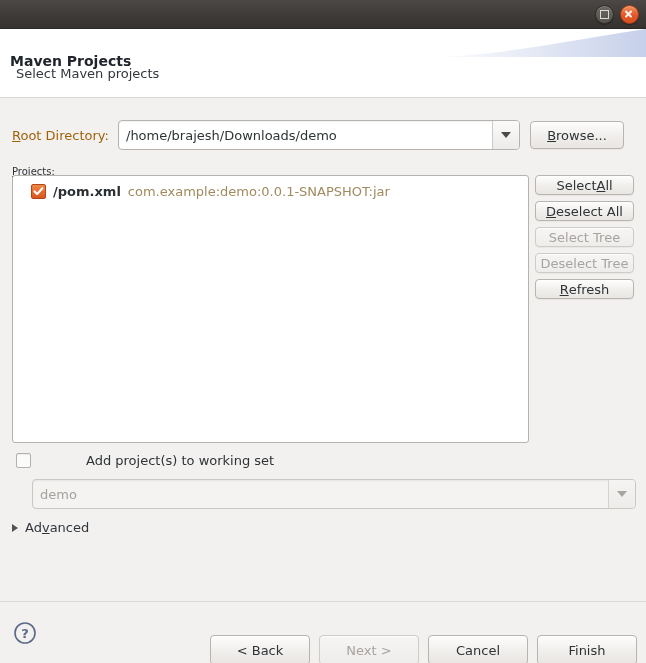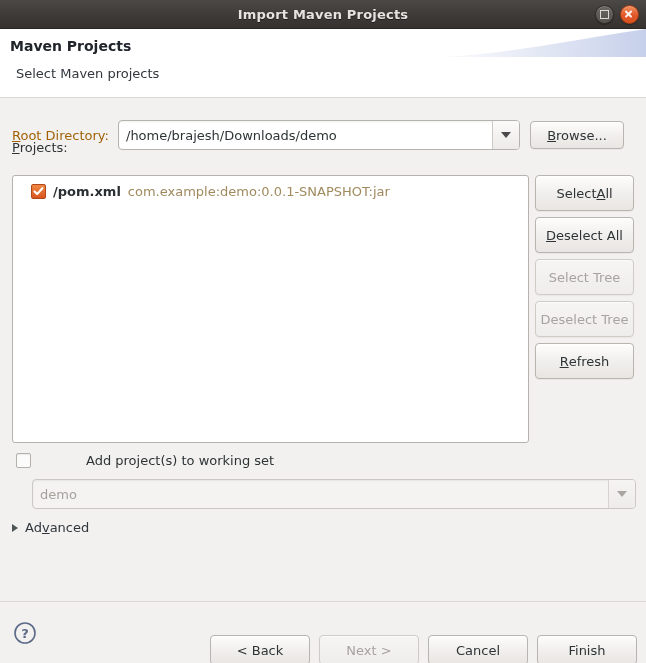--- a/index.html
+++ b/index.html
@@ -356,7 +356,6 @@
 <div class="window">
 
   <div class="titlebar">
-    <div class="titlebar-title">Import Maven Projects</div>
     <div class="titlebar-buttons">
       <div class="tb-btn tb-max">
           <span></span>

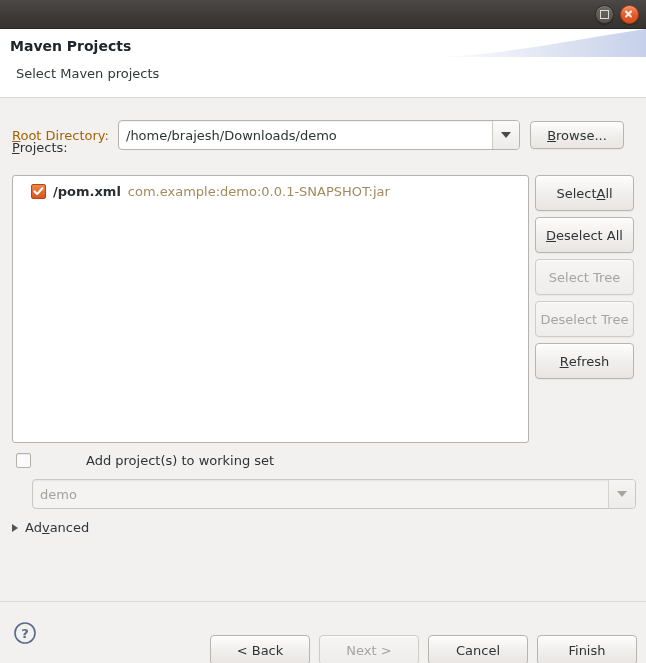--- a/index.html
+++ b/index.html
@@ -108,7 +108,7 @@
   .header-title {
     position: absolute;
     left: 10px;
-    top: 9px;
+    top: 24px;
     font-size: 14px;
     font-weight: bold;
     color: #20252b;

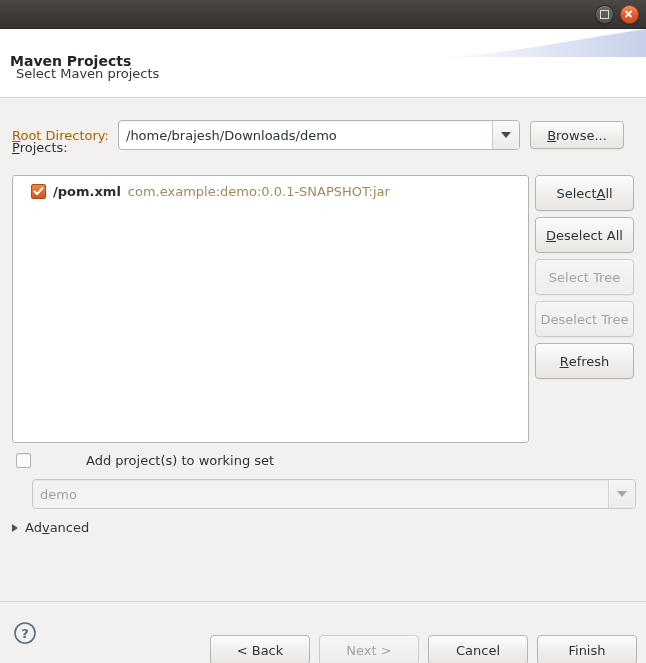--- a/index.html
+++ b/index.html
@@ -218,8 +218,8 @@
   .label-projects {
     position: absolute;
     left: 12px;
-    top: 42px;
-    font-size: 13px;
+    top: 68px;
+    font-size: 10px;
     color: #2e3436;
   }
 

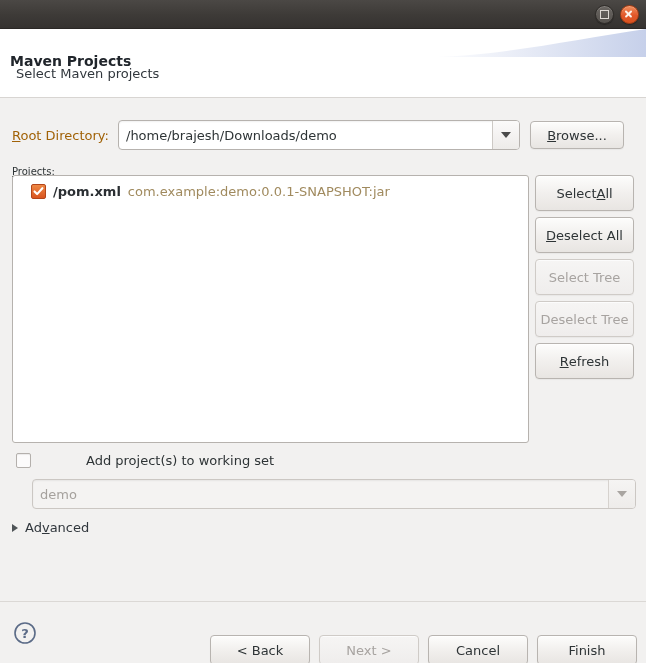--- a/index.html
+++ b/index.html
@@ -272,7 +272,7 @@
     flex-direction: column;
     gap: 6px;
   }
-  .side-buttons .btn { height: 36px; width: 99px; }
+  .side-buttons .btn { height: 20px; width: 99px; }
 
   .workingset-row {
     position: absolute;

